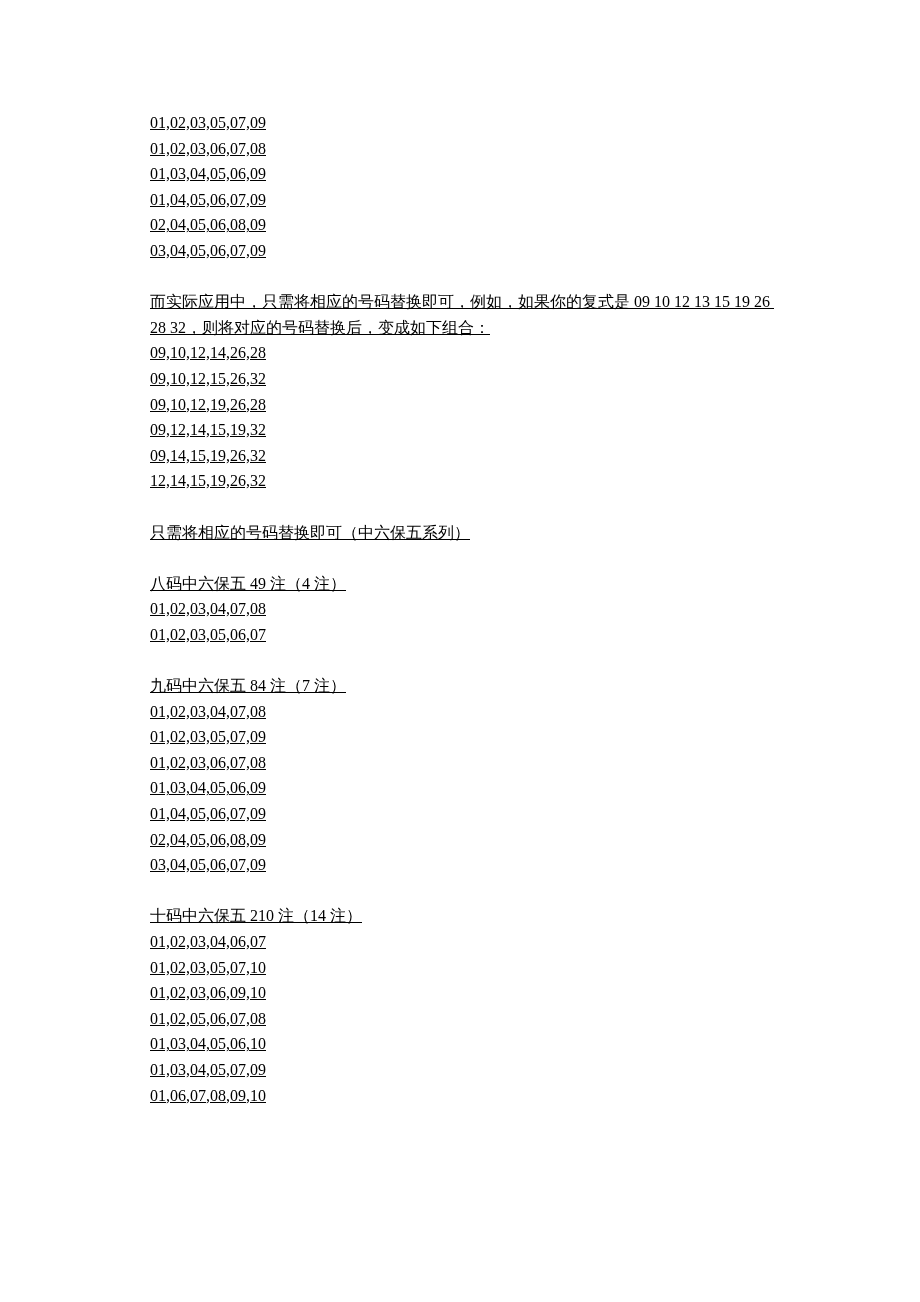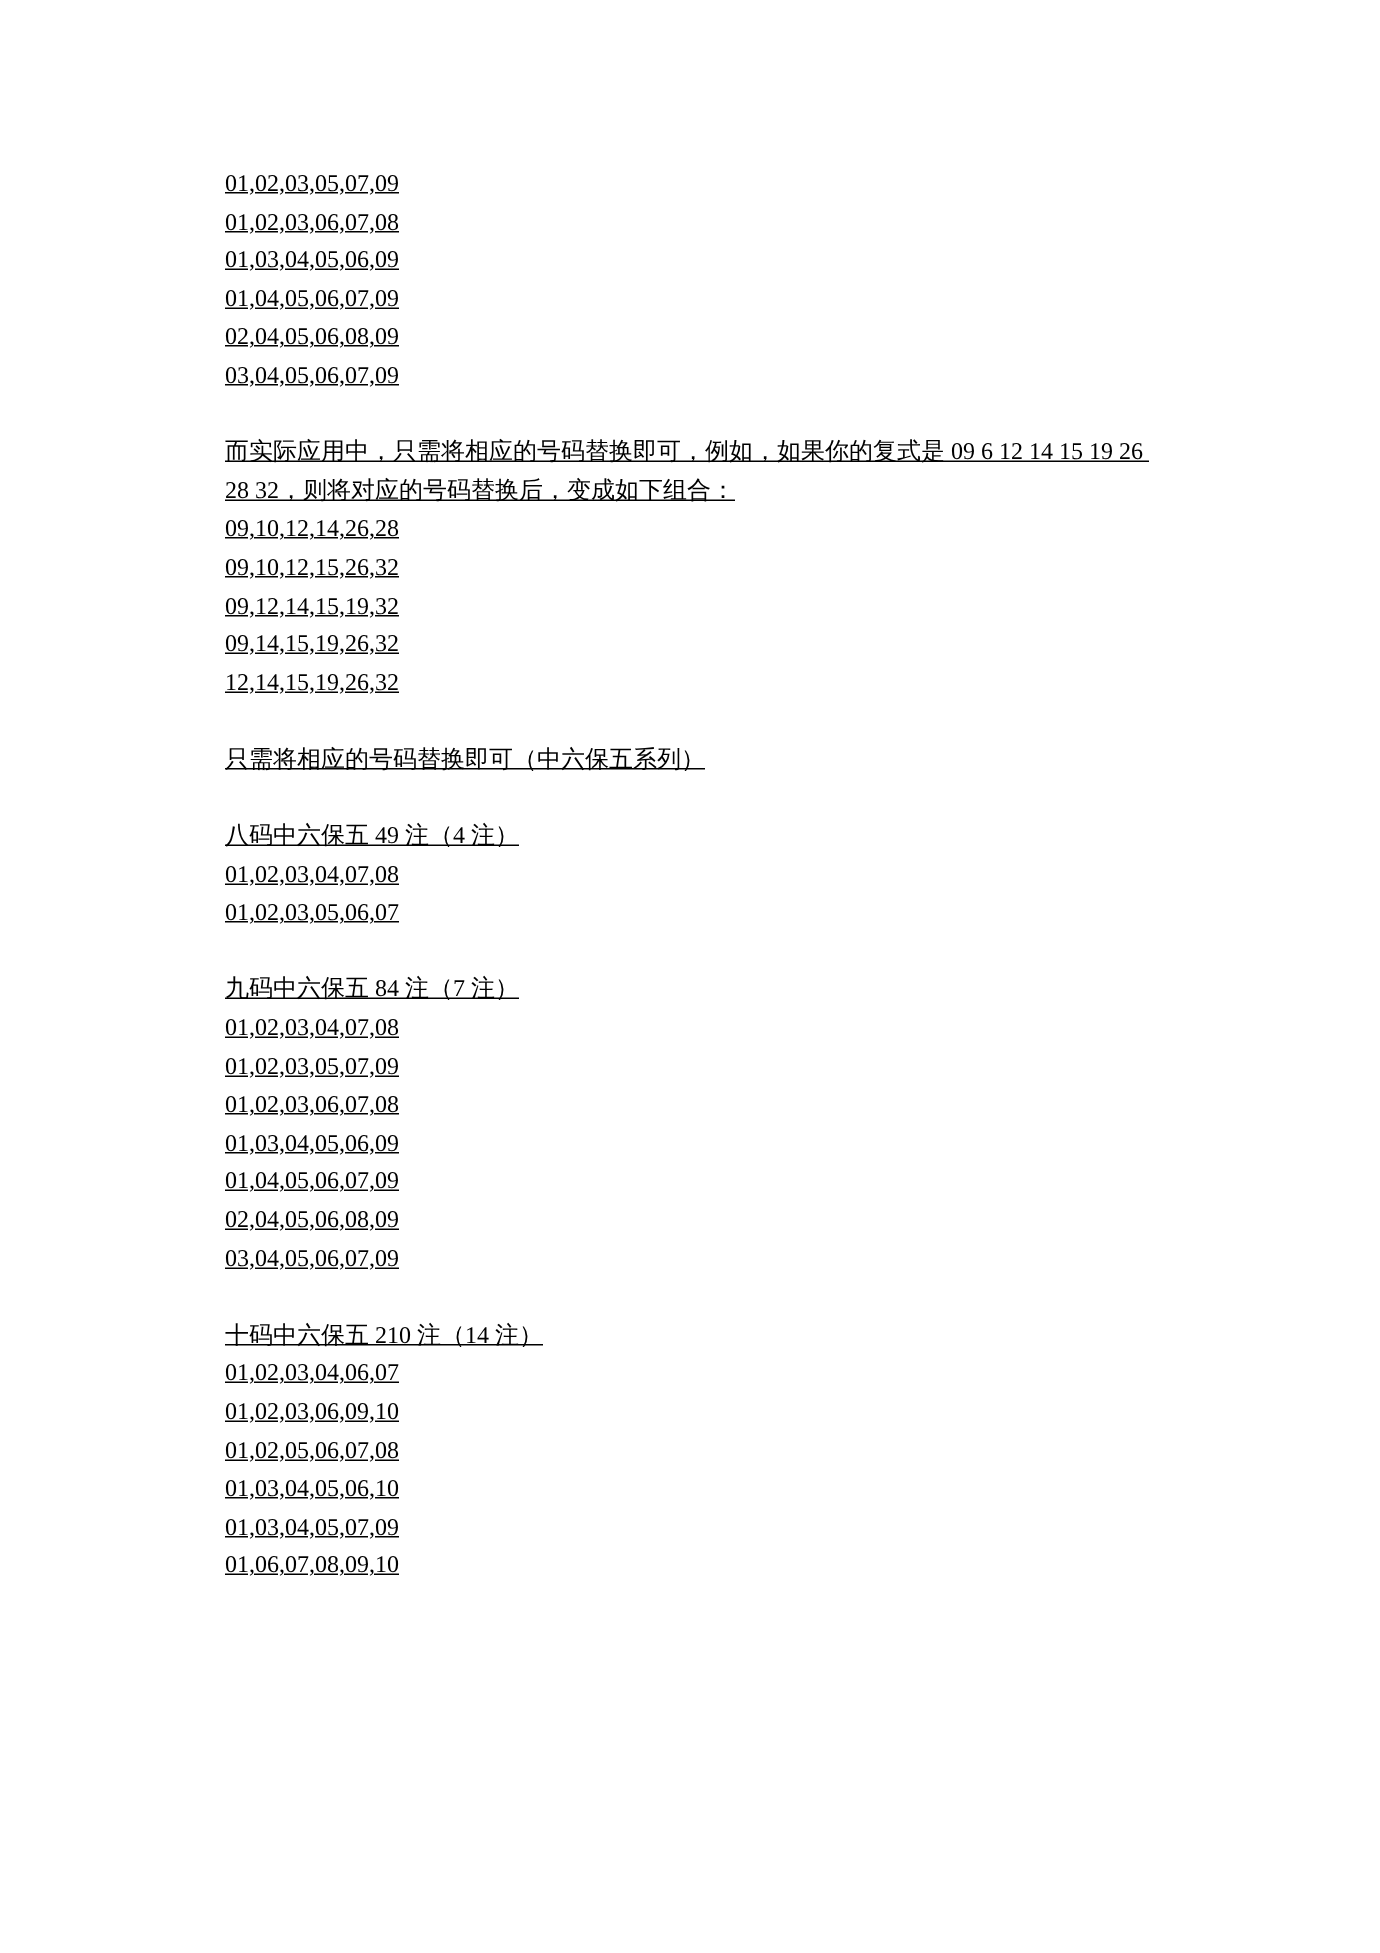--- a/index.html
+++ b/index.html
@@ -39,7 +39,7 @@
 
   <div class="blank"></div>
 
-  <div class="line">而实际应用中，只需将相应的号码替换即可，例如，如果你的复式是 09 6 12 14 15 19 26 28 32，则将对应的号码替换后，变成如下组合：</div>
+  <div class="line">而实际应用中，只需将相应的号码替换即可，例如，如果你的复式是 09 10 12 13 15 19 26 28 32，则将对应的号码替换后，变成如下组合：</div>
 
   <div class="line">09,10,12,14,26,28</div>
   <div class="line">09,10,12,15,26,32</div>

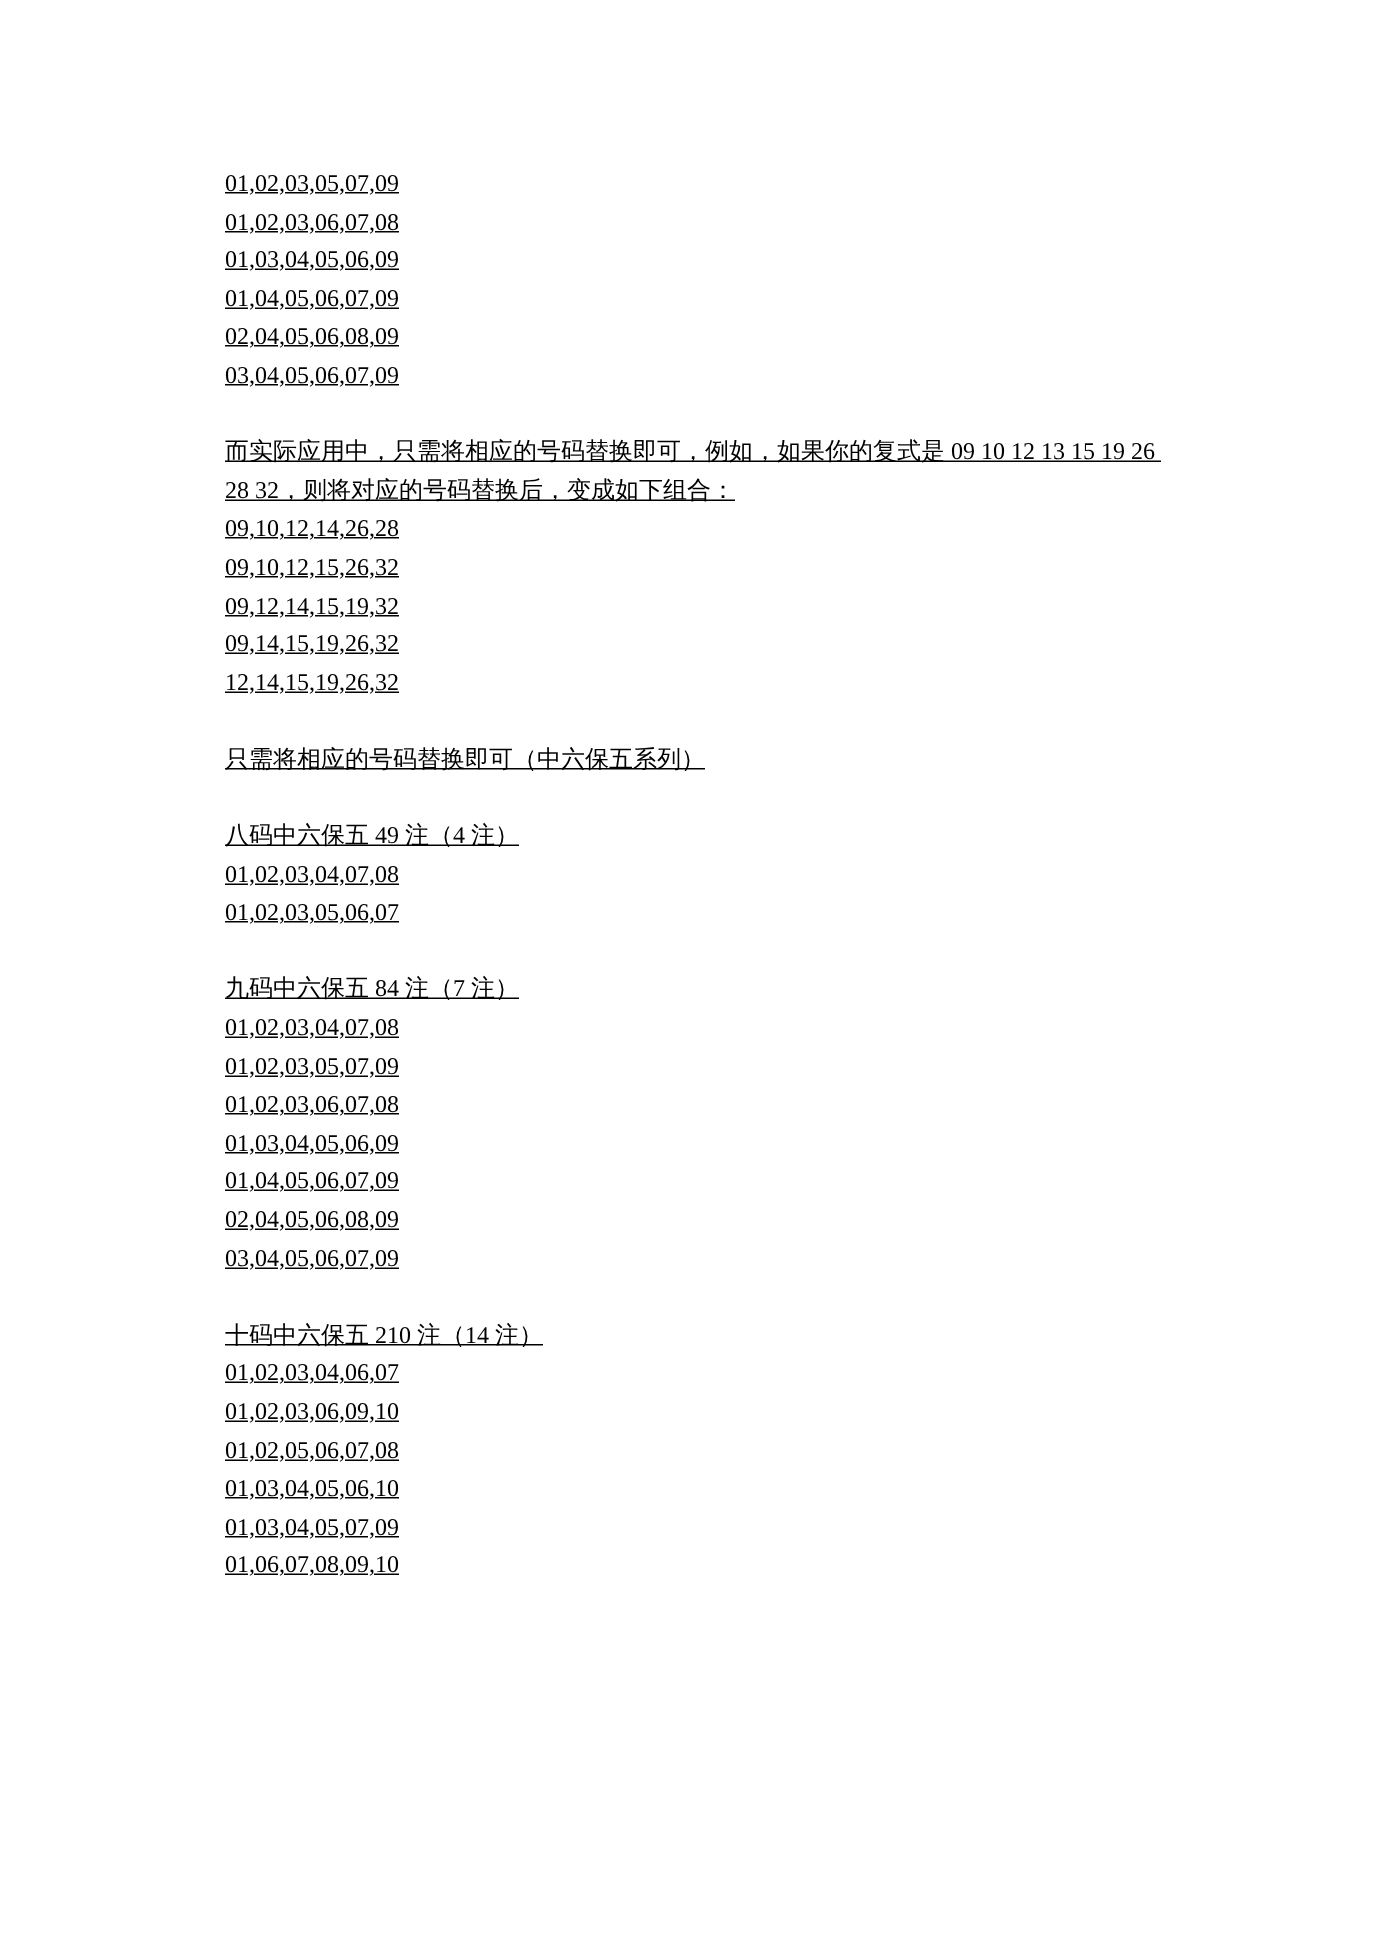--- a/index.html
+++ b/index.html
@@ -43,6 +43,7 @@
 
   <div class="line">09,10,12,14,26,28</div>
   <div class="line">09,10,12,15,26,32</div>
+  <div class="line">09,10,12,19,26,28</div>
   <div class="line">09,12,14,15,19,32</div>
   <div class="line">09,14,15,19,26,32</div>
   <div class="line">12,14,15,19,26,32</div>

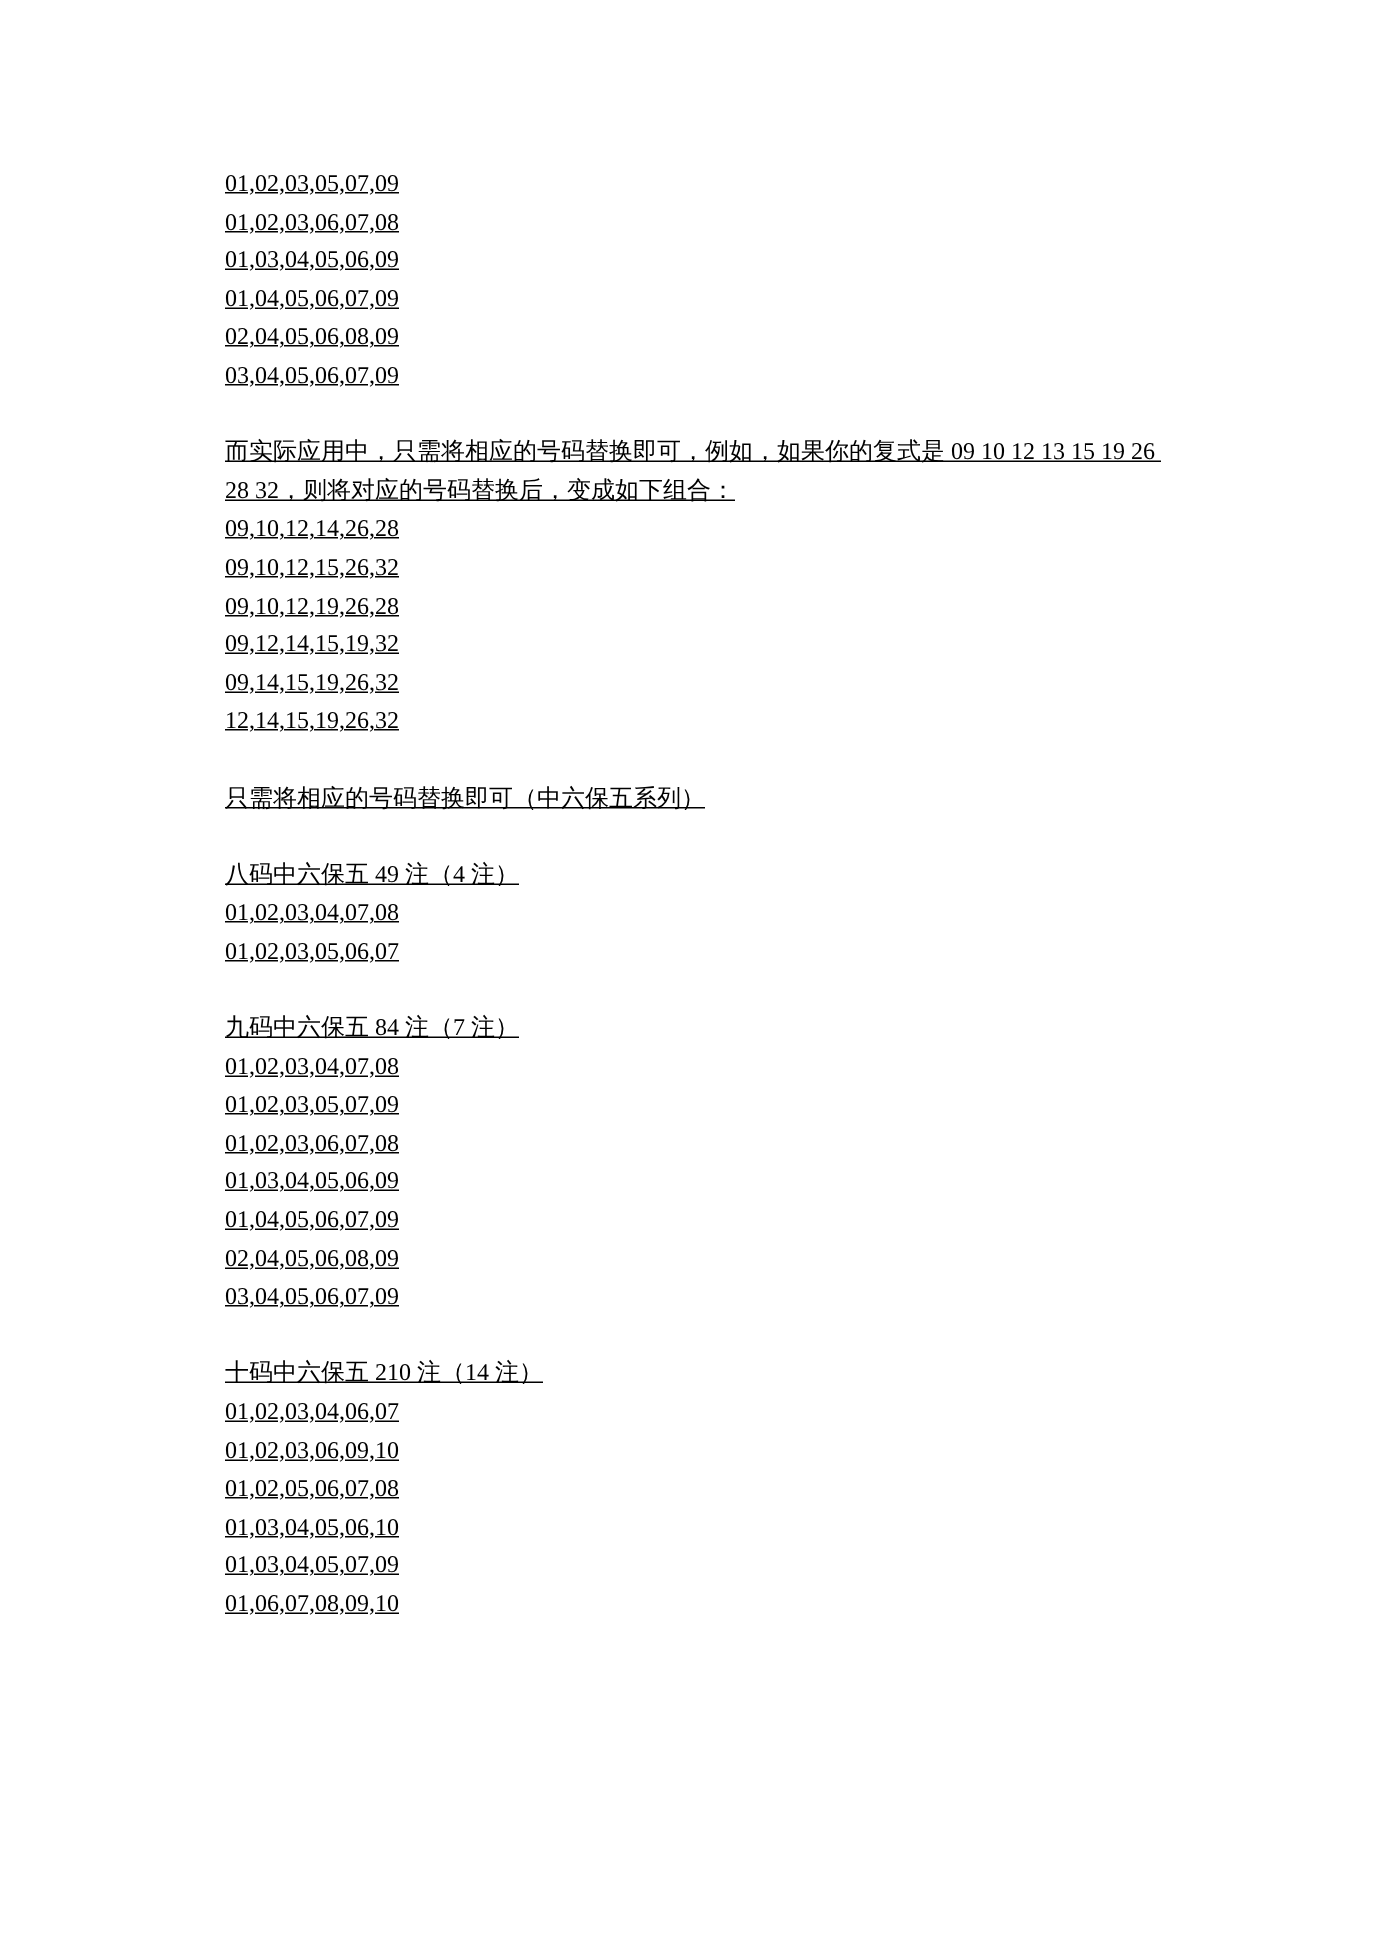--- a/index.html
+++ b/index.html
@@ -73,6 +73,7 @@
 
   <div class="line">十码中六保五 210 注（14 注）</div>
   <div class="line">01,02,03,04,06,07</div>
+  <div class="line">01,02,03,05,07,10</div>
   <div class="line">01,02,03,06,09,10</div>
   <div class="line">01,02,05,06,07,08</div>
   <div class="line">01,03,04,05,06,10</div>

